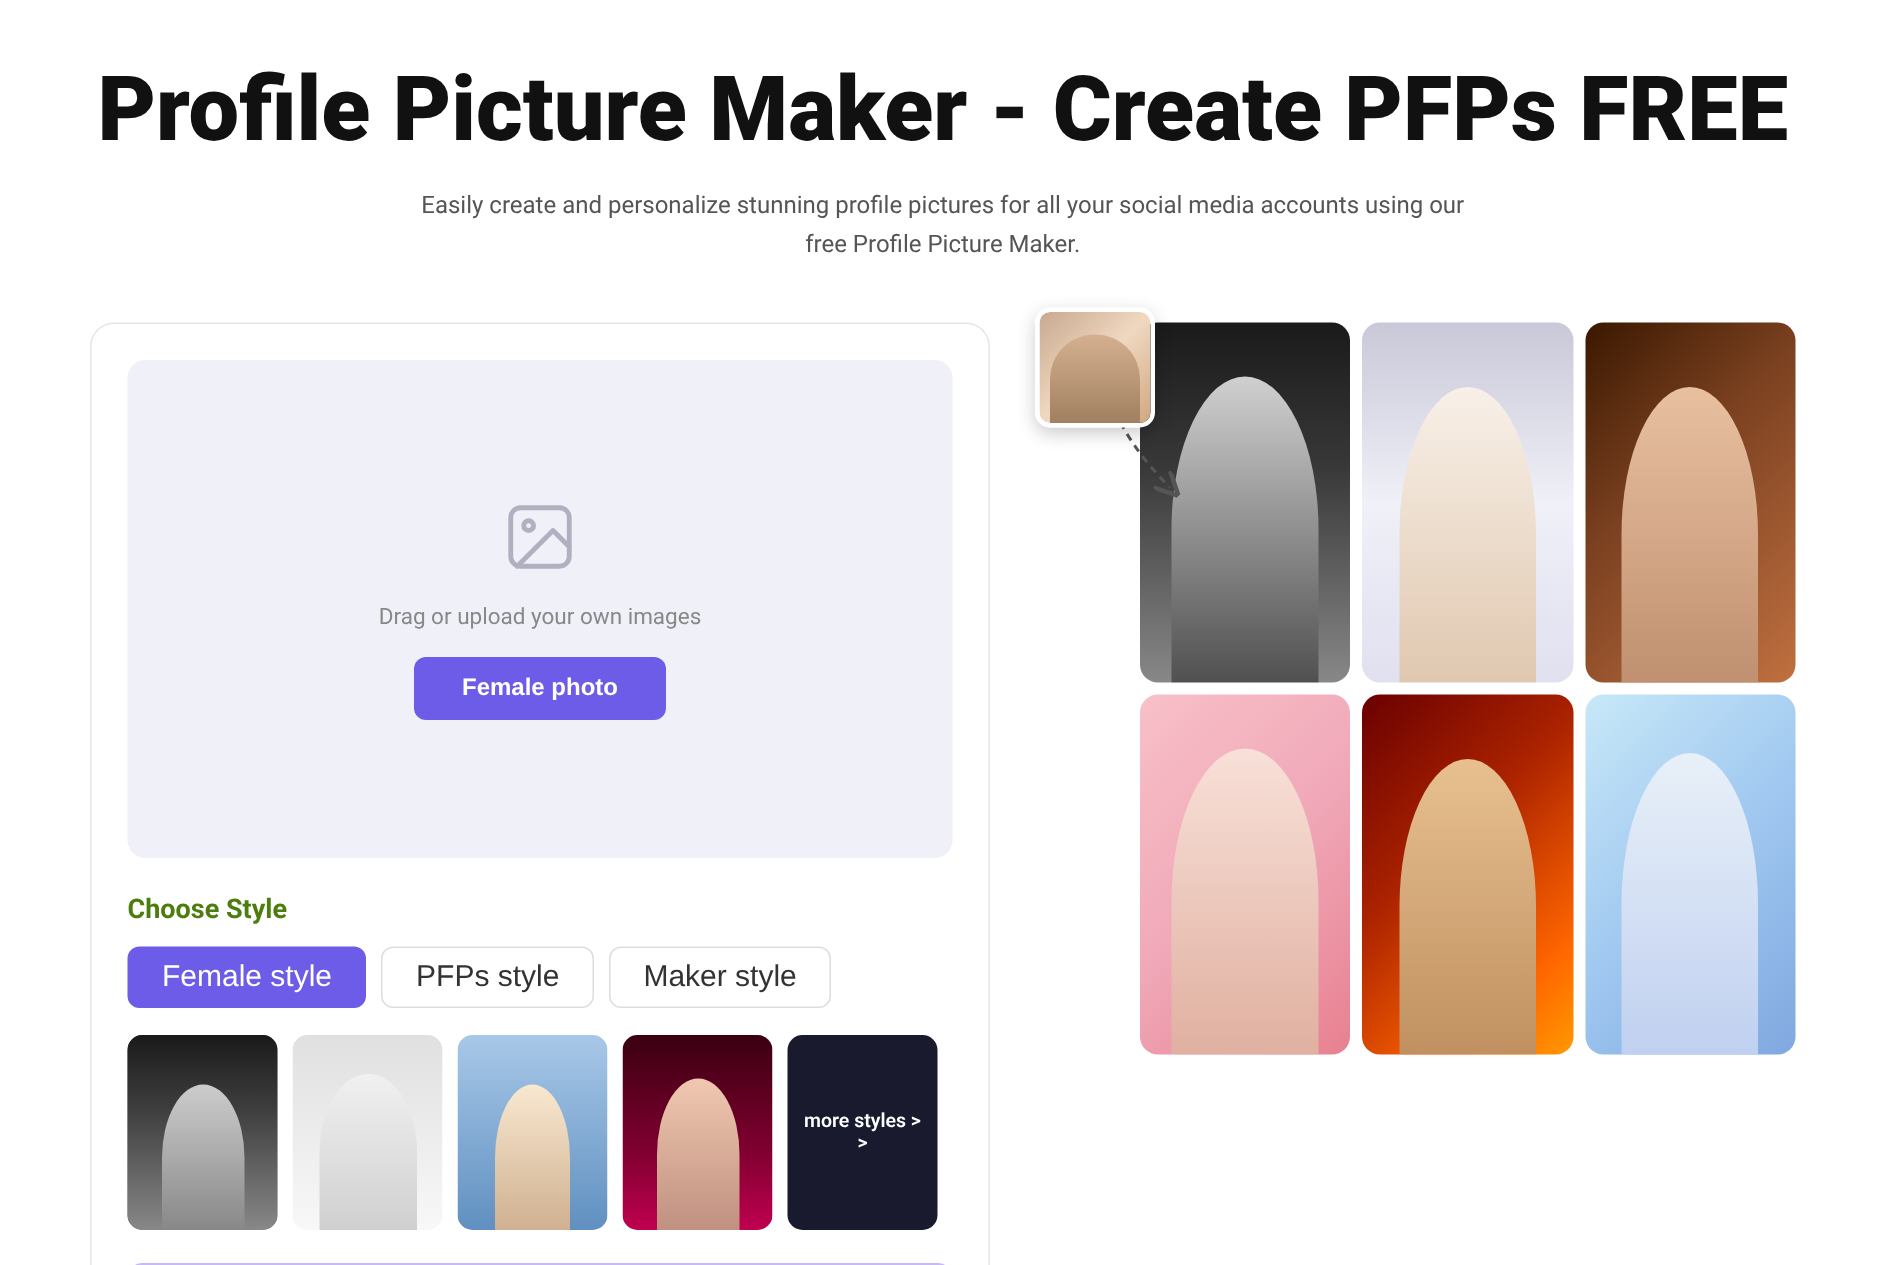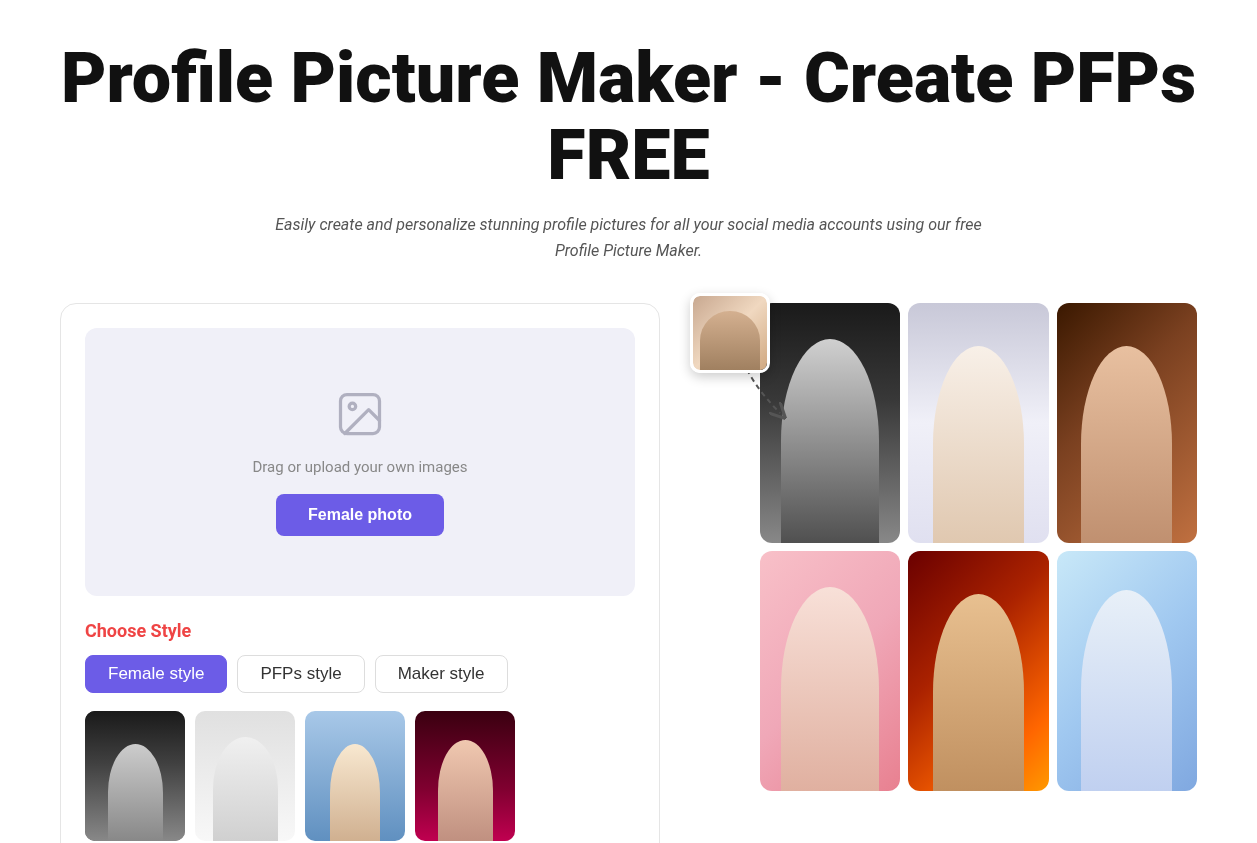--- a/index.html
+++ b/index.html
@@ -22,7 +22,7 @@
       margin-bottom: 40px;
     }
     .header h1 {
-      font-size: 70px;
+      font-size: 60px;
       font-weight: 900;
       line-height: 1.1;
       color: #111;

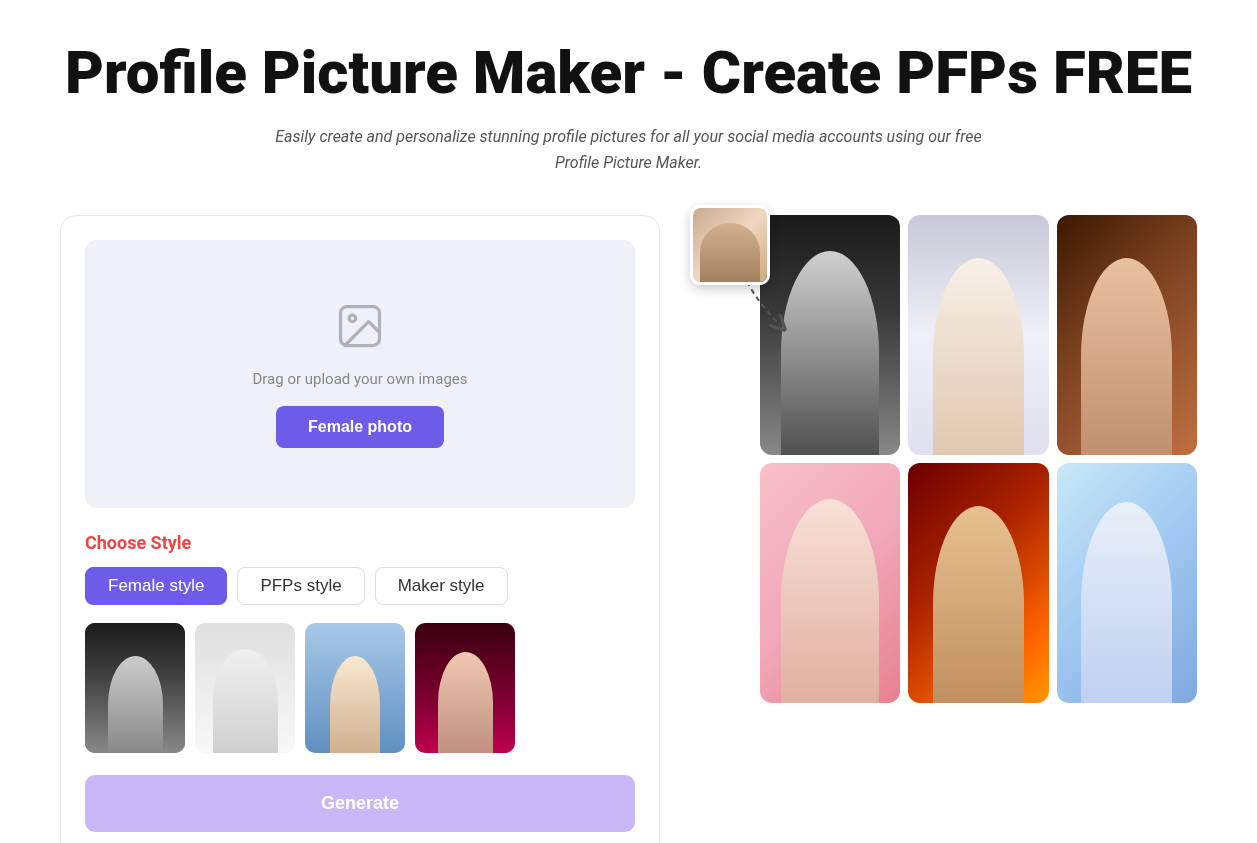--- a/index.html
+++ b/index.html
@@ -34,7 +34,6 @@
       max-width: 720px;
       margin: 16px auto;
       line-height: 1.6;
-      font-style: italic;
     }
 
     

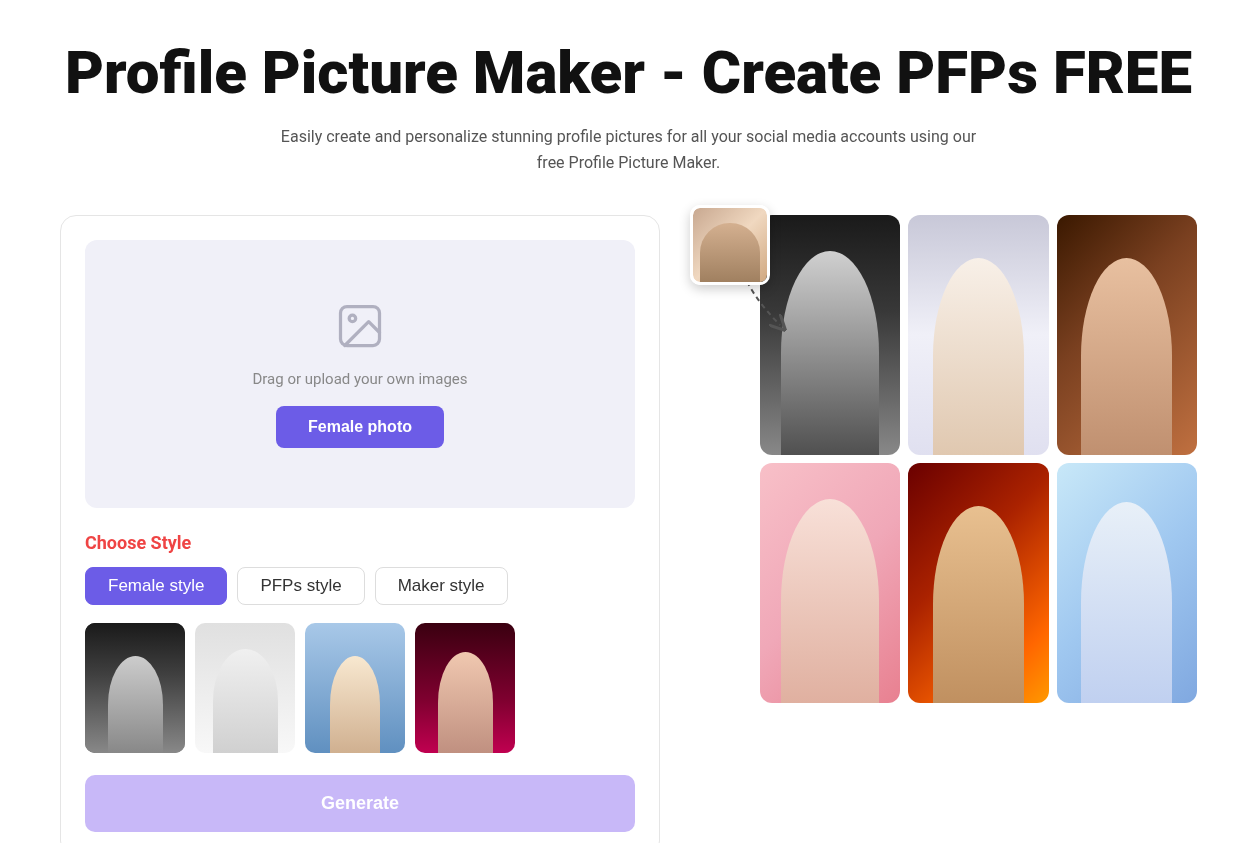--- a/index.html
+++ b/index.html
@@ -61,7 +61,7 @@
       flex-direction: column;
       align-items: center;
       justify-content: center;
-      padding: 60px 20px;
+      padding: 92px 20px;
       margin-bottom: 24px;
       min-height: 220px;
       cursor: pointer;

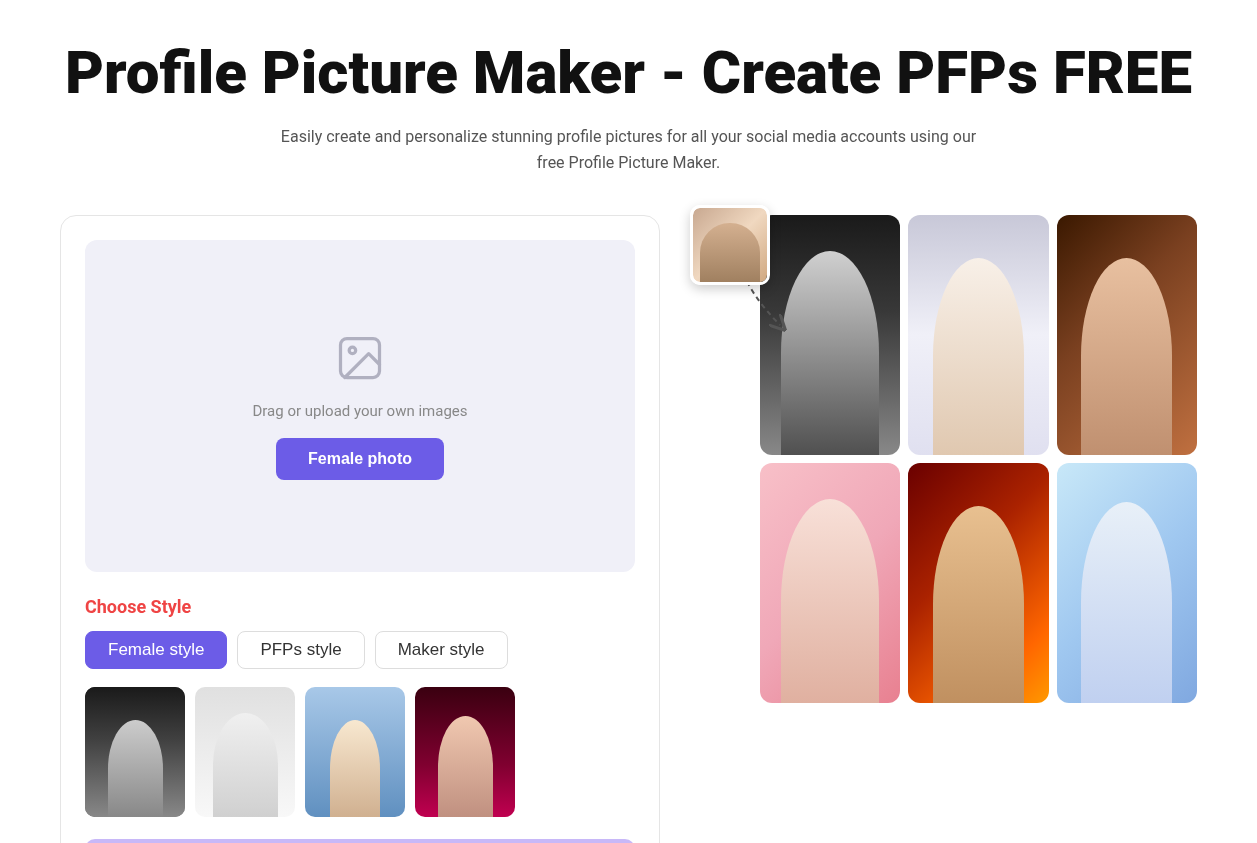--- a/index.html
+++ b/index.html
@@ -96,7 +96,7 @@
       font-size: 18px;
       font-weight: 700;
       margin-bottom: 14px;
-      color: #ef4444;
+      color: #4d7c0f;
     }
     .style-tabs {
       display: flex;

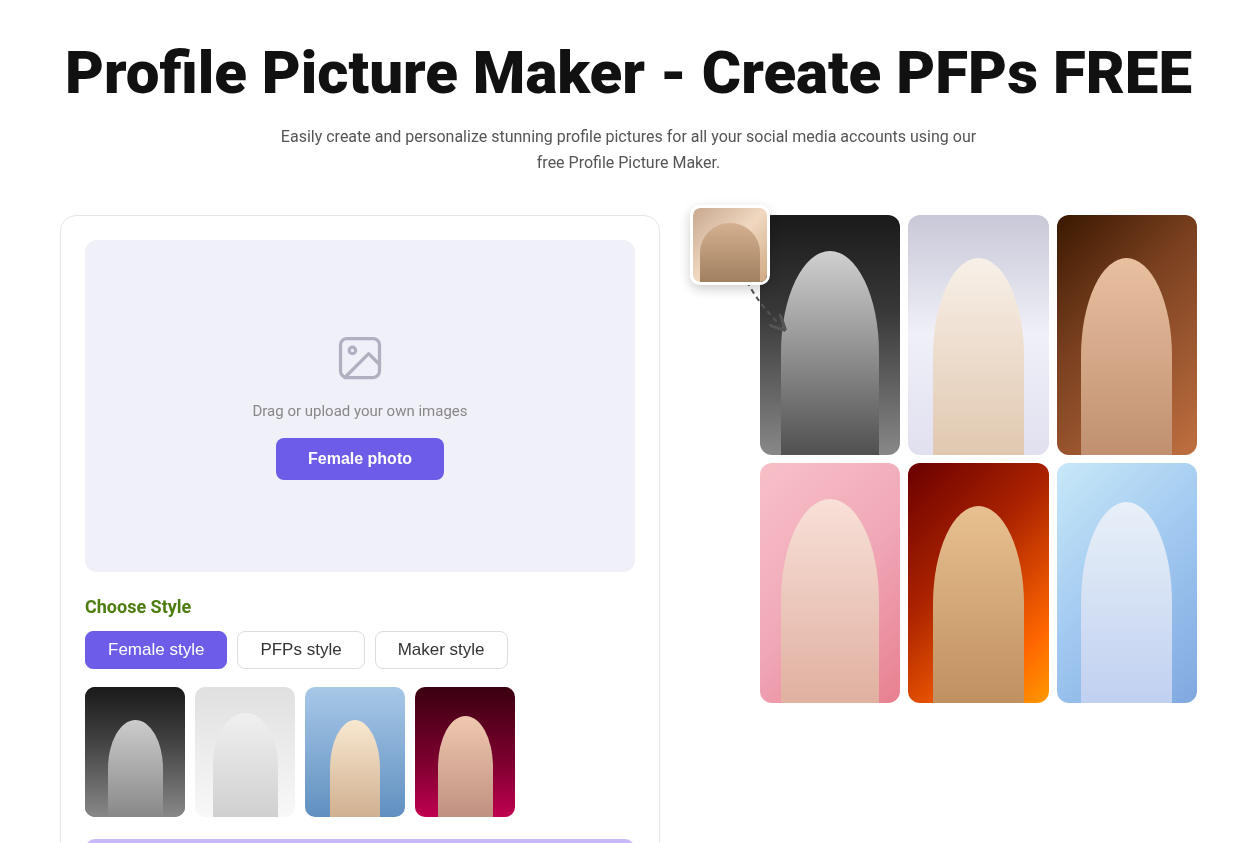--- a/index.html
+++ b/index.html
@@ -108,7 +108,7 @@
       border-radius: 8px;
       border: 1.5px solid #ddd;
       background: #fff;
-      font-size: 17px;
+      font-size: 20px;
       font-weight: 500;
       cursor: pointer;
       color: #333;

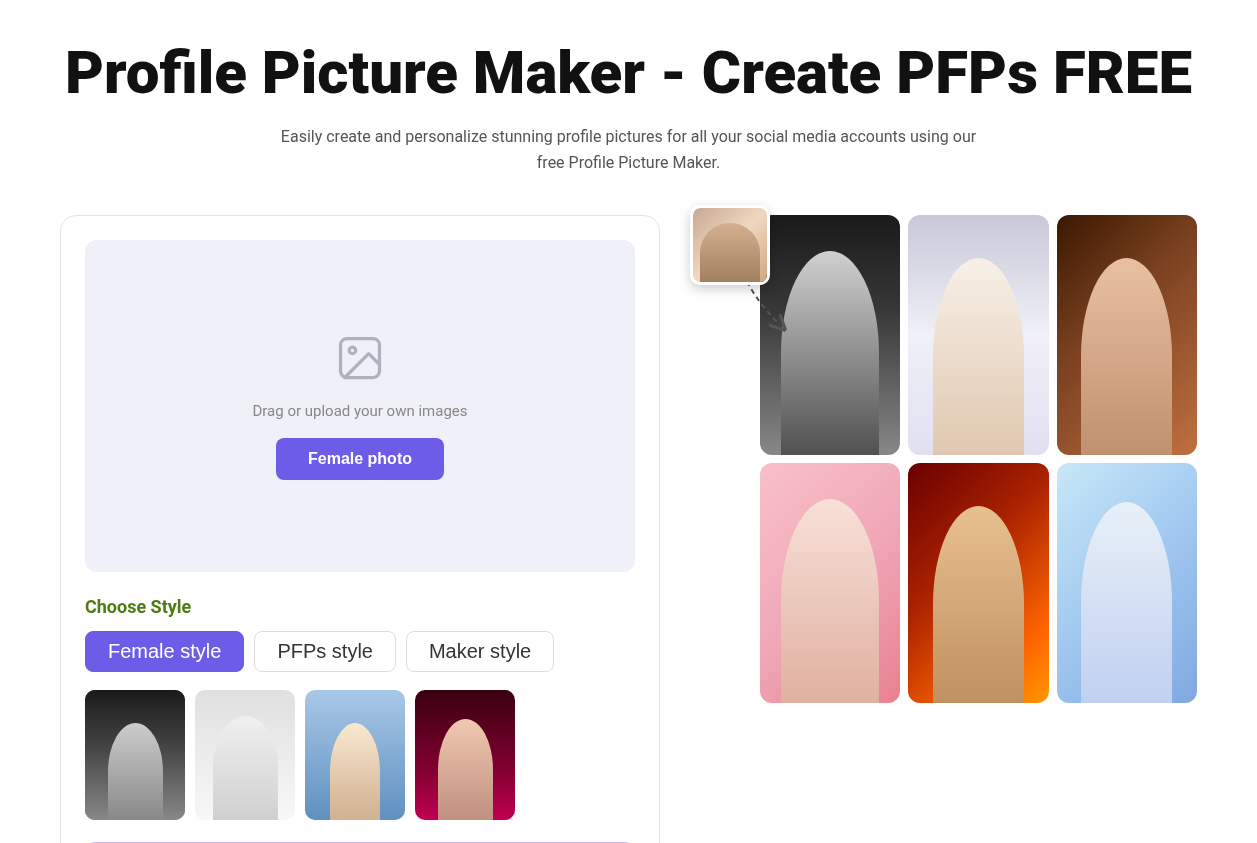--- a/index.html
+++ b/index.html
@@ -292,6 +292,9 @@
           </div>
         </div>
 
+        <div class="more-styles-thumb">
+          <div class="more-styles-text">more styles &gt; &gt;</div>
+        </div>
       </div>
 
       

